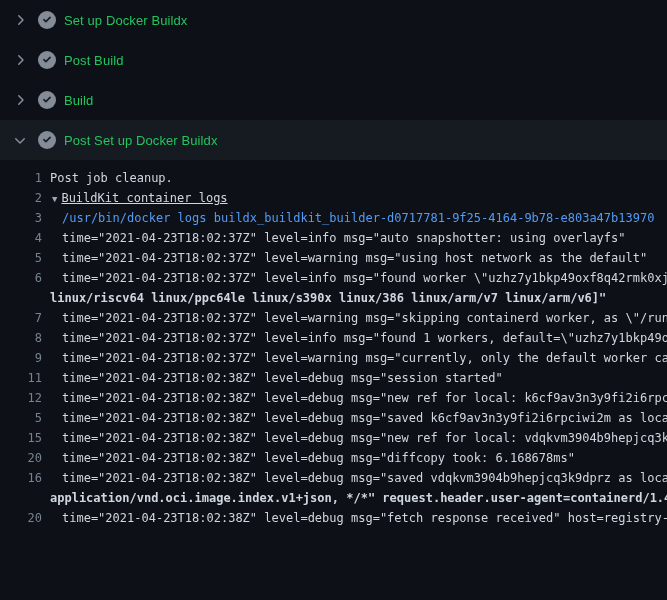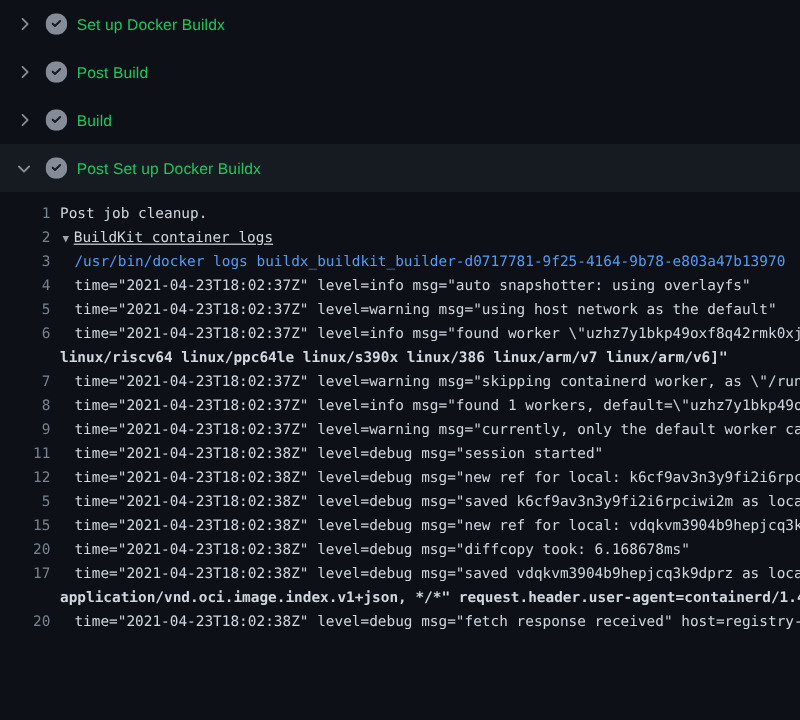--- a/index.html
+++ b/index.html
@@ -198,7 +198,7 @@
     <span class="txt indent-group">time="2021-04-23T18:02:38Z" level=debug msg="diffcopy took: 6.168678ms"</span>
   </div>
       <div class="log-row">
-    <span class="ln">17</span>
+    <span class="ln">16</span>
     <span class="txt indent-group">time="2021-04-23T18:02:38Z" level=debug msg="saved vdqkvm3904b9hepjcq3k9dprz as loca</span>
   </div>
       <div class="log-row">

